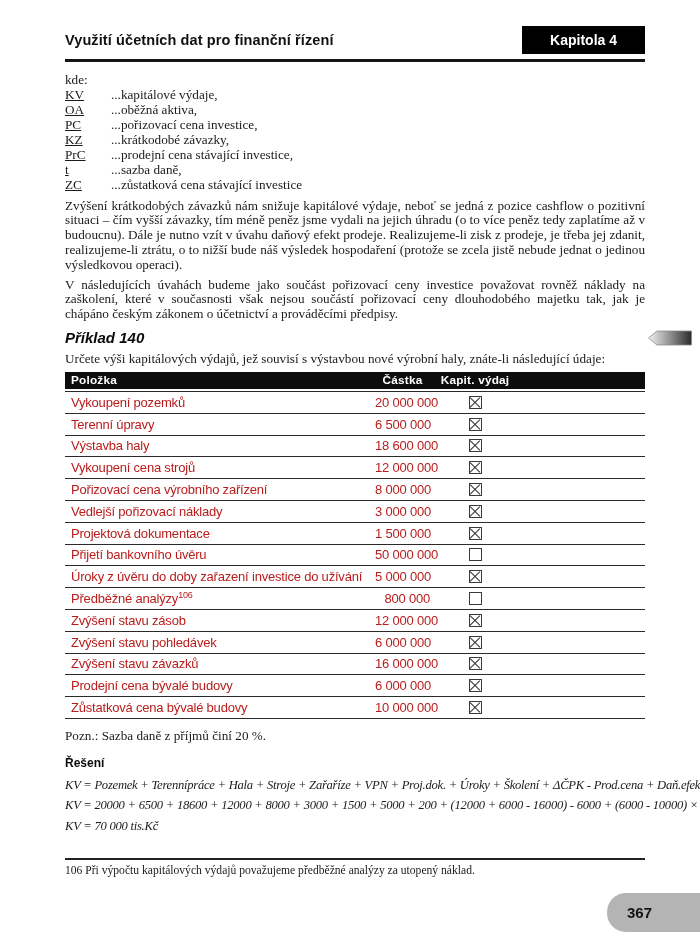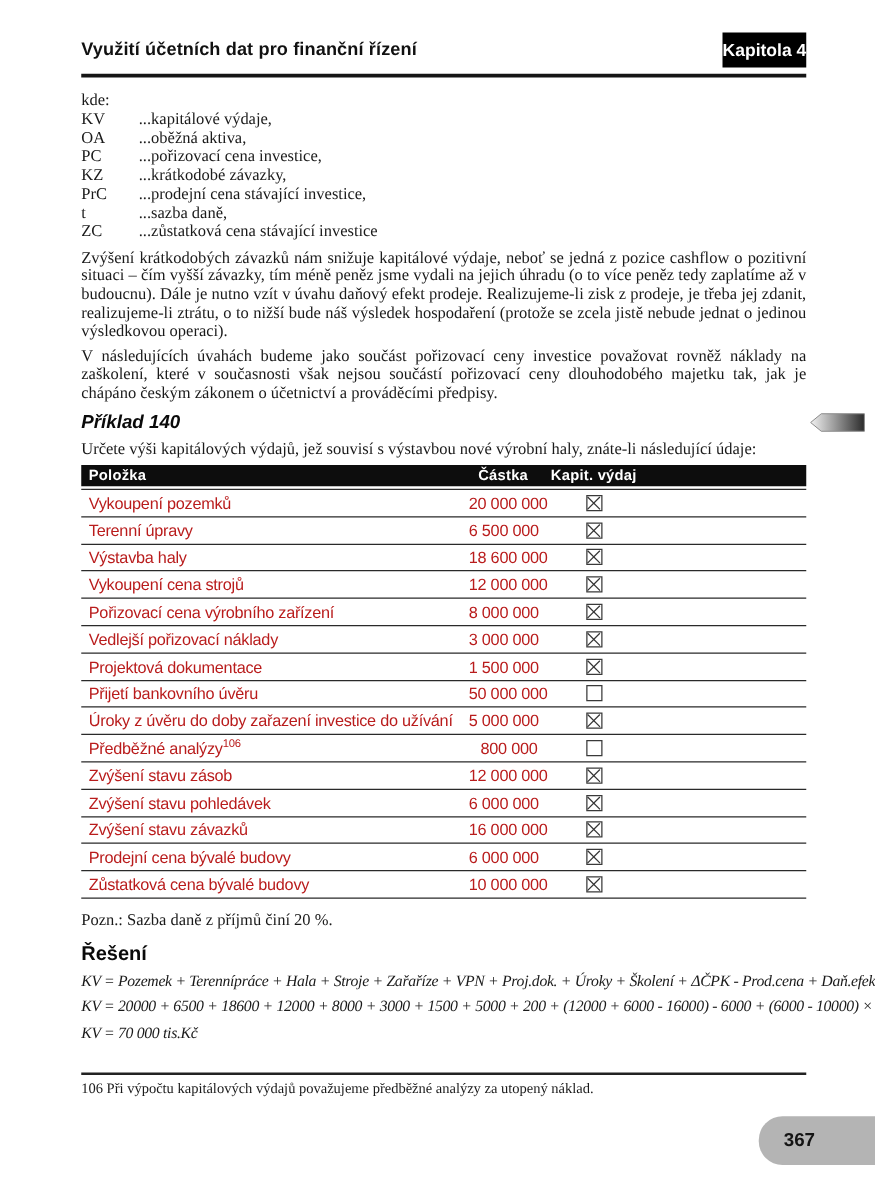--- a/index.html
+++ b/index.html
@@ -24,7 +24,7 @@
     background:#000;color:#fff;
     font-family:"Liberation Sans", sans-serif;
     font-weight:bold;font-size:14px;
-    padding:0 0;height:28px;display:flex;align-items:center;justify-content:center;
+    padding:0 28px;height:28px;display:flex;align-items:center;justify-content:center;
   }
   .hdr-rule{height:2.6px;background:#151515;margin-top:5px;}
 

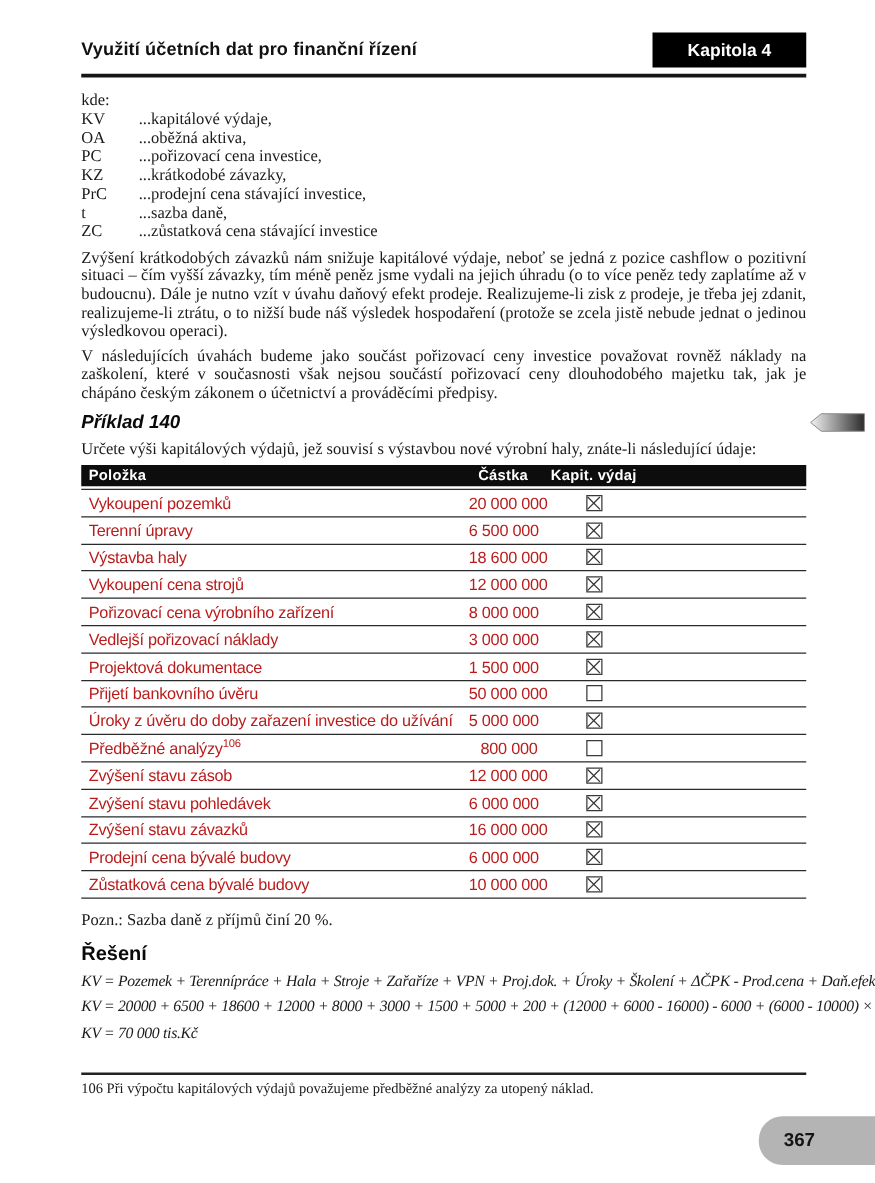--- a/index.html
+++ b/index.html
@@ -31,7 +31,7 @@
   
   .kde{margin-top:10px;font-size:13.2px;line-height:15px;}
   .def-row{display:flex;font-size:13.2px;line-height:15px;}
-  .def-term{width:46px;flex:none;}
+  .def-term{width:46px;flex:none;text-decoration:underline;}
   .def-desc{flex:1;}
 
   

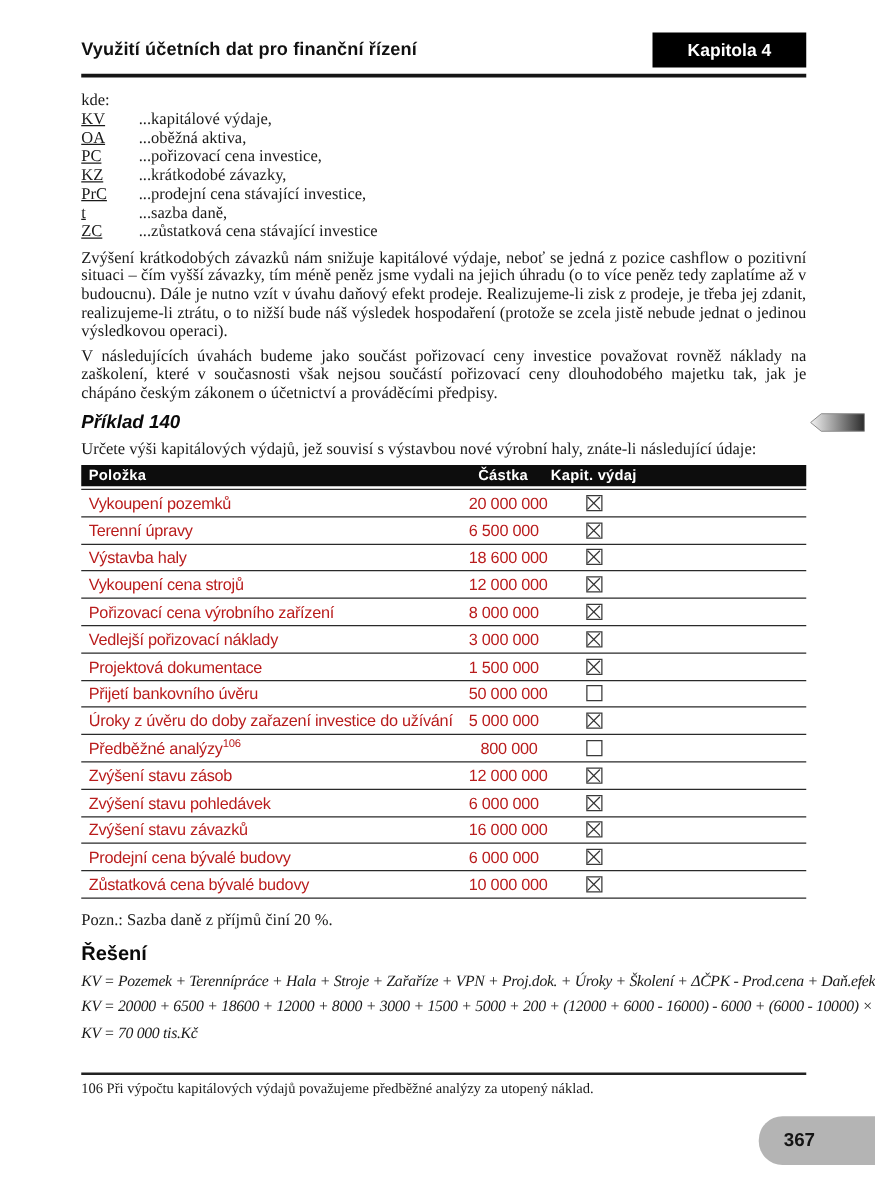--- a/index.html
+++ b/index.html
@@ -82,7 +82,7 @@
   h3.solution-title{
     margin:11px 0 0 0;
     font-family:"Liberation Sans", sans-serif;
-    font-weight:bold;font-size:16px;line-height:19px;color:#0a0a0a;
+    font-weight:bold;font-size:12px;line-height:19px;color:#0a0a0a;
   }
   .formula-line{
     margin-top:4px;

